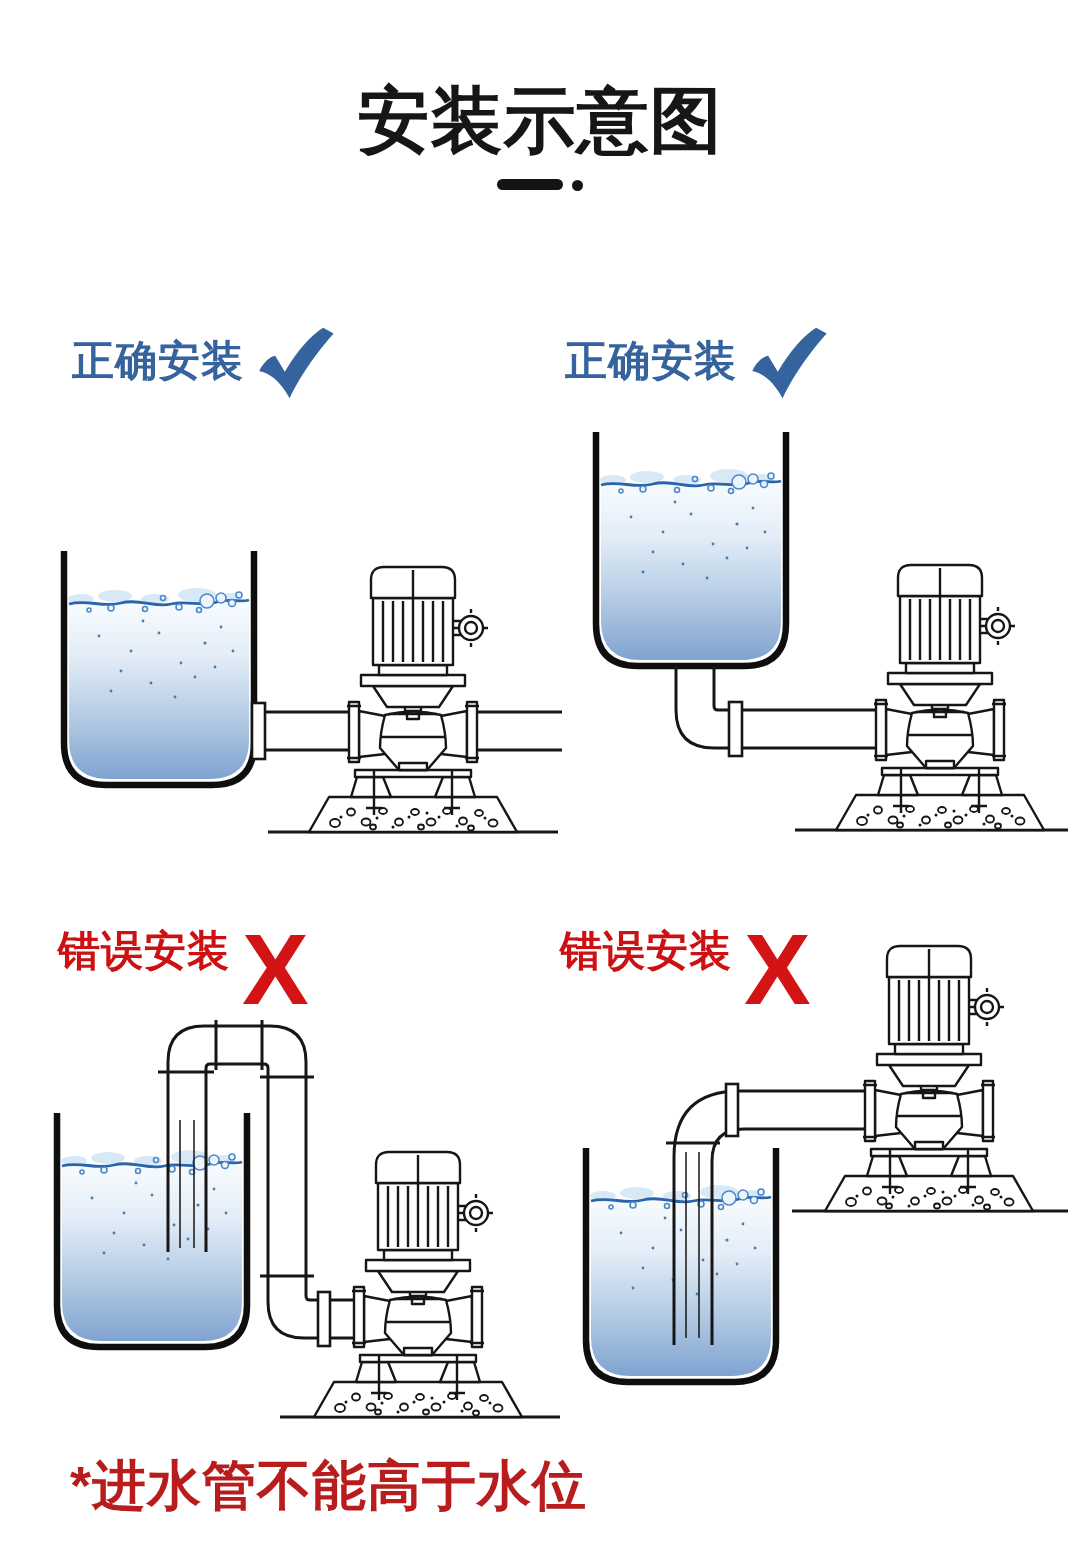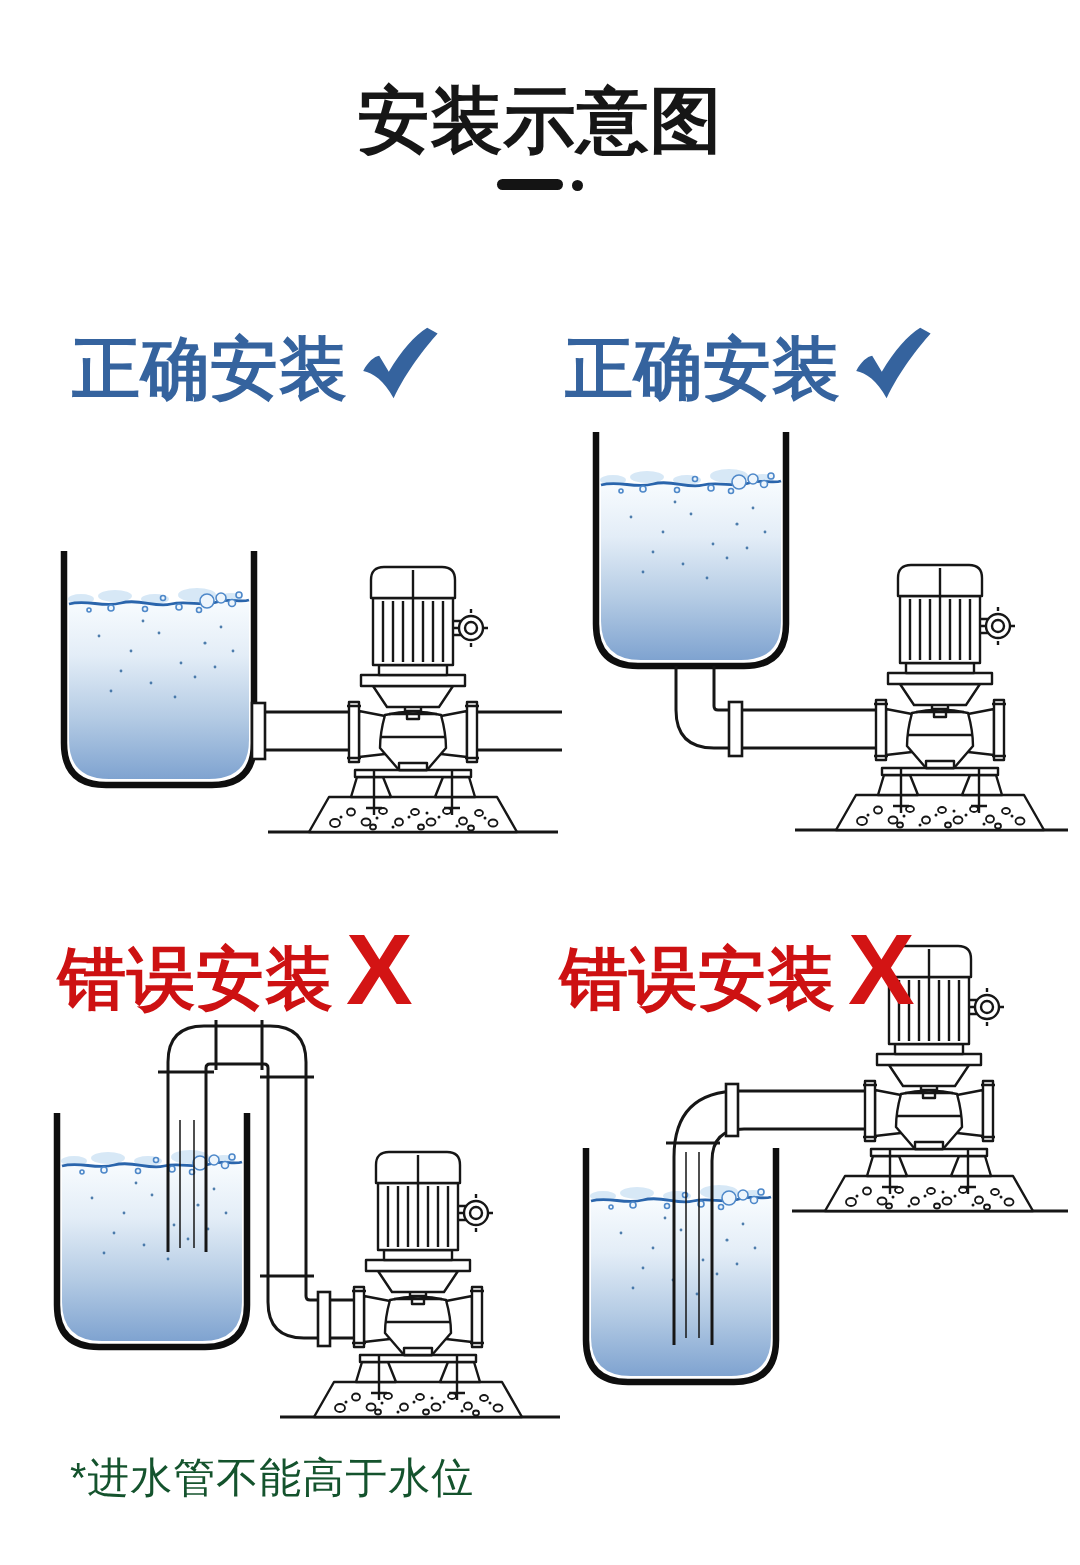--- a/index.html
+++ b/index.html
@@ -16,7 +16,7 @@
   .divider-dash{position:absolute;left:497px;top:179px;width:66px;height:11px;border-radius:6px;background:#141414;}
   .divider-dot{position:absolute;left:572px;top:180px;width:11px;height:11px;border-radius:50%;background:#141414;}
   .panel-label{position:absolute;display:flex;align-items:flex-start;}
-  .panel-label .txt{font-size:68px;font-weight:800;line-height:1;letter-spacing:1px;font-family:Liberation Mono, monospace;}
+  .panel-label .txt{font-size:42px;font-weight:800;line-height:1;letter-spacing:1px;}
   .panel-label.correct .txt{color:#35639e;margin-top:18px;}
   .panel-label.wrong .txt{color:#cd1112;margin-top:20px;}
   .check-svg{width:80px;height:82px;margin-left:12px;}

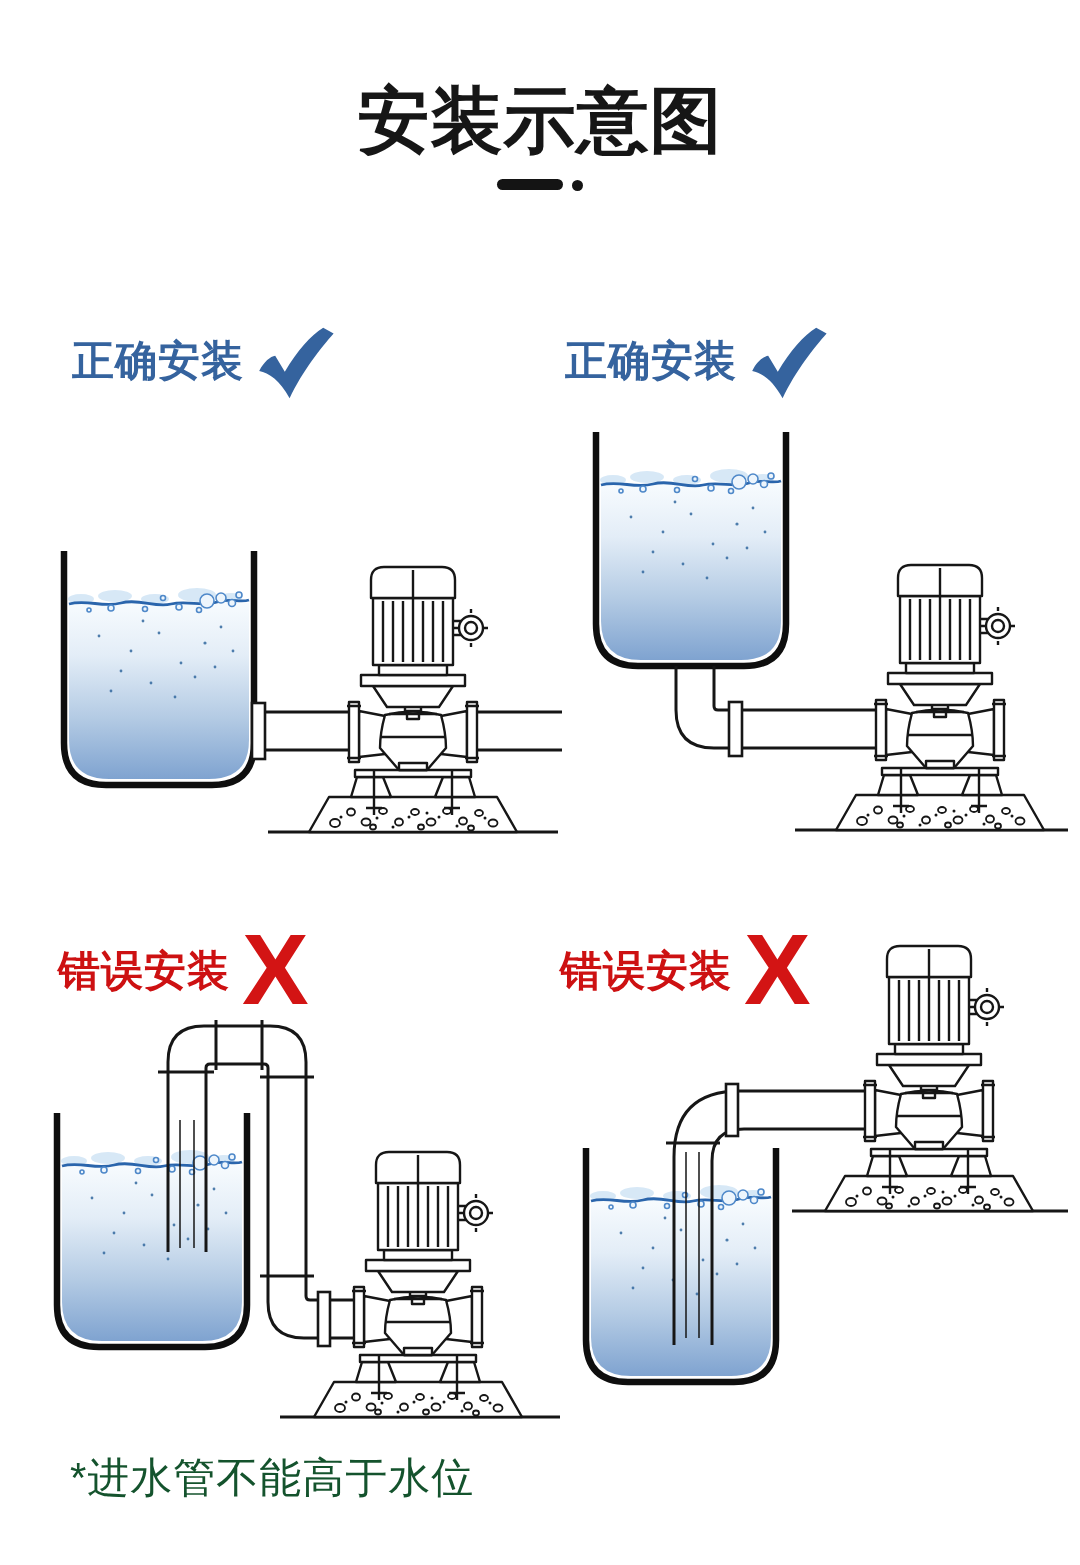--- a/index.html
+++ b/index.html
@@ -18,7 +18,7 @@
   .panel-label{position:absolute;display:flex;align-items:flex-start;}
   .panel-label .txt{font-size:42px;font-weight:800;line-height:1;letter-spacing:1px;}
   .panel-label.correct .txt{color:#35639e;margin-top:18px;}
-  .panel-label.wrong .txt{color:#cd1112;margin-top:20px;}
+  .panel-label.wrong .txt{color:#cd1112;}
   .check-svg{width:80px;height:82px;margin-left:12px;}
   .x-mark{font-size:100px;font-weight:900;line-height:.78;color:#d31414;margin-left:12px;}
   .caption{position:absolute;font-size:42px;font-weight:400;color:#14532d;letter-spacing:1px;white-space:nowrap;}

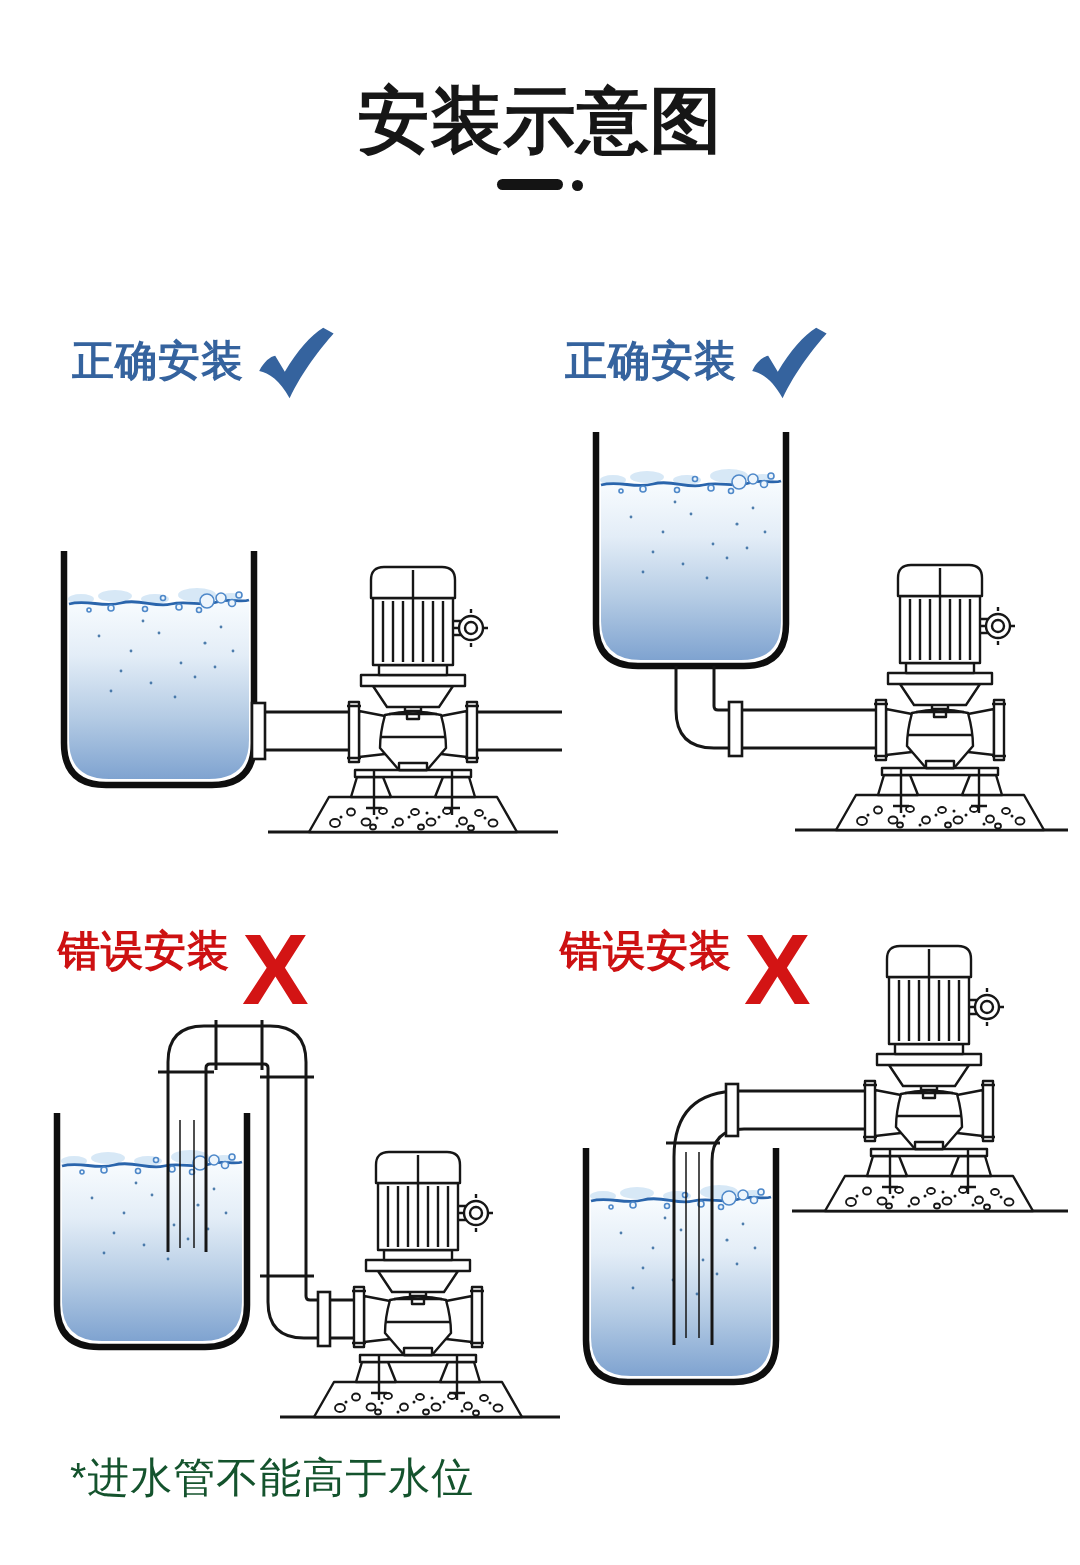--- a/index.html
+++ b/index.html
@@ -21,7 +21,7 @@
   .panel-label.wrong .txt{color:#cd1112;}
   .check-svg{width:80px;height:82px;margin-left:12px;}
   .x-mark{font-size:100px;font-weight:900;line-height:.78;color:#d31414;margin-left:12px;}
-  .caption{position:absolute;font-size:42px;font-weight:400;color:#14532d;letter-spacing:1px;white-space:nowrap;}
+  .caption{position:absolute;font-size:54px;font-weight:700;color:#b91c1c;letter-spacing:1px;white-space:nowrap;}
 </style>
 </head>
 <body>

